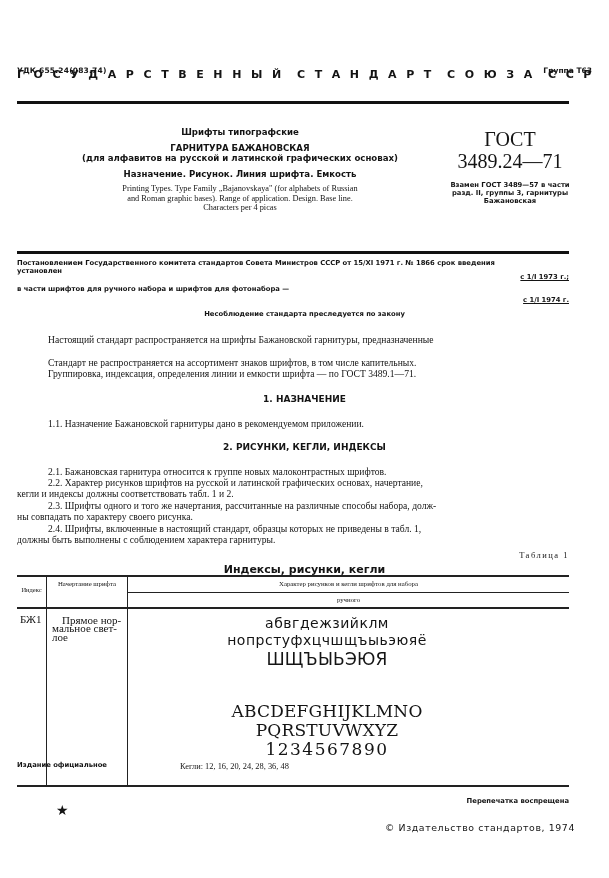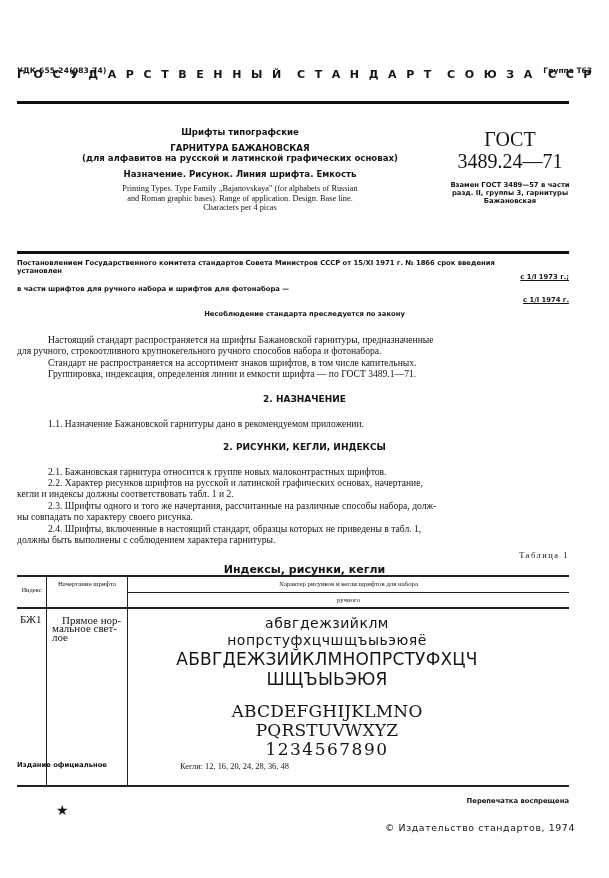--- a/index.html
+++ b/index.html
@@ -108,7 +108,6 @@
 
   <div class="abs hanging serif" style="top:334px;">
     <div style="padding-left:31px;">Настоящий стандарт распространяется на шрифты Бажановской гарнитуры, предназначенные</div>
-    <div>для ручного, строкоотливного крупнокегельного ручного способов набора и фотонабора.</div>
   </div>
   <div class="abs para serif" style="top:357px;">Стандарт не распространяется на ассортимент знаков шрифтов, в том числе капительных.</div>
   <div class="abs para serif" style="top:368px;">Группировка, индексация, определения линии и емкости шрифта — по ГОСТ 3489.1—71.</div>

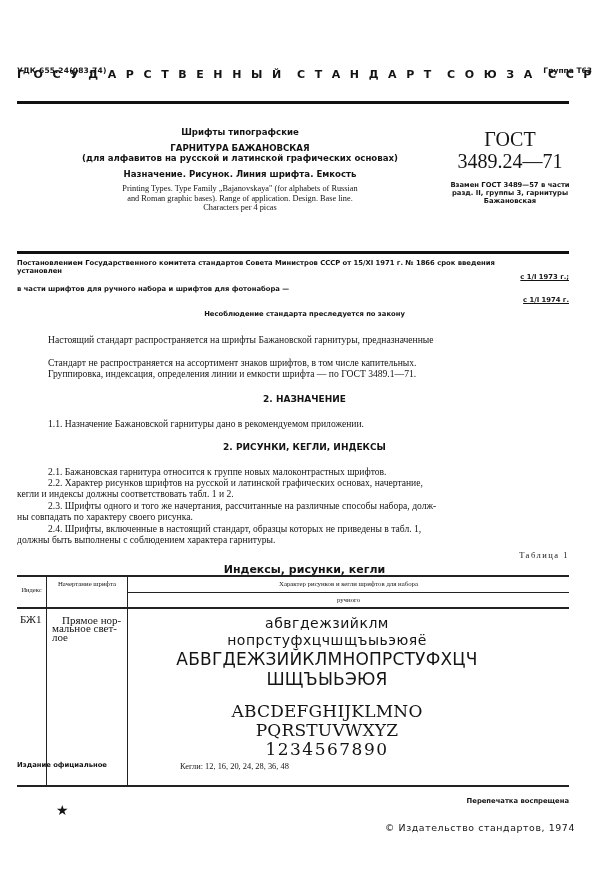--- a/index.html
+++ b/index.html
@@ -112,7 +112,7 @@
   <div class="abs para serif" style="top:357px;">Стандарт не распространяется на ассортимент знаков шрифтов, в том числе капительных.</div>
   <div class="abs para serif" style="top:368px;">Группировка, индексация, определения линии и емкости шрифта — по ГОСТ 3489.1—71.</div>
 
-  <div class="abs section-head sans" style="top:394px;">2. НАЗНАЧЕНИЕ</div>
+  <div class="abs section-head sans" style="top:394px;">1. НАЗНАЧЕНИЕ</div>
   <div class="abs para serif" style="top:418px;">1.1. Назначение Бажановской гарнитуры дано в рекомендуемом приложении.</div>
 
   <div class="abs section-head sans" style="top:442px;">2. РИСУНКИ, КЕГЛИ, ИНДЕКСЫ</div>

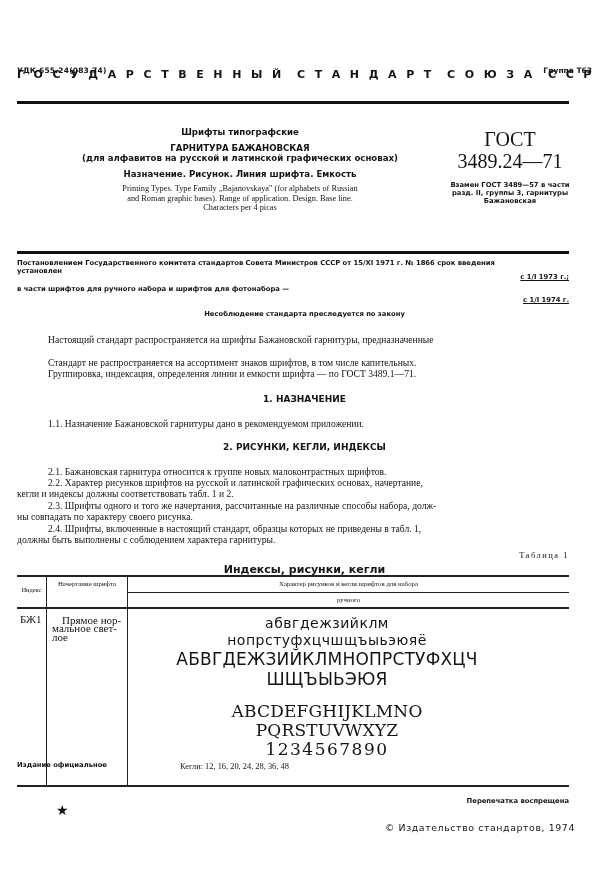--- a/index.html
+++ b/index.html
@@ -156,7 +156,6 @@
   <div class="abs specimen" style="top:615px;">
     <div class="sp-lower">абвгдежзийклм</div>
     <div class="sp-lower">нопрстуфхцчшщъыьэюяё</div>
-    <div class="sp-upper">АБВГДЕЖЗИЙКЛМНОПРСТУФХЦЧ</div>
     <div class="sp-upper">ШЩЪЫЬЭЮЯ</div>
   </div>
 

